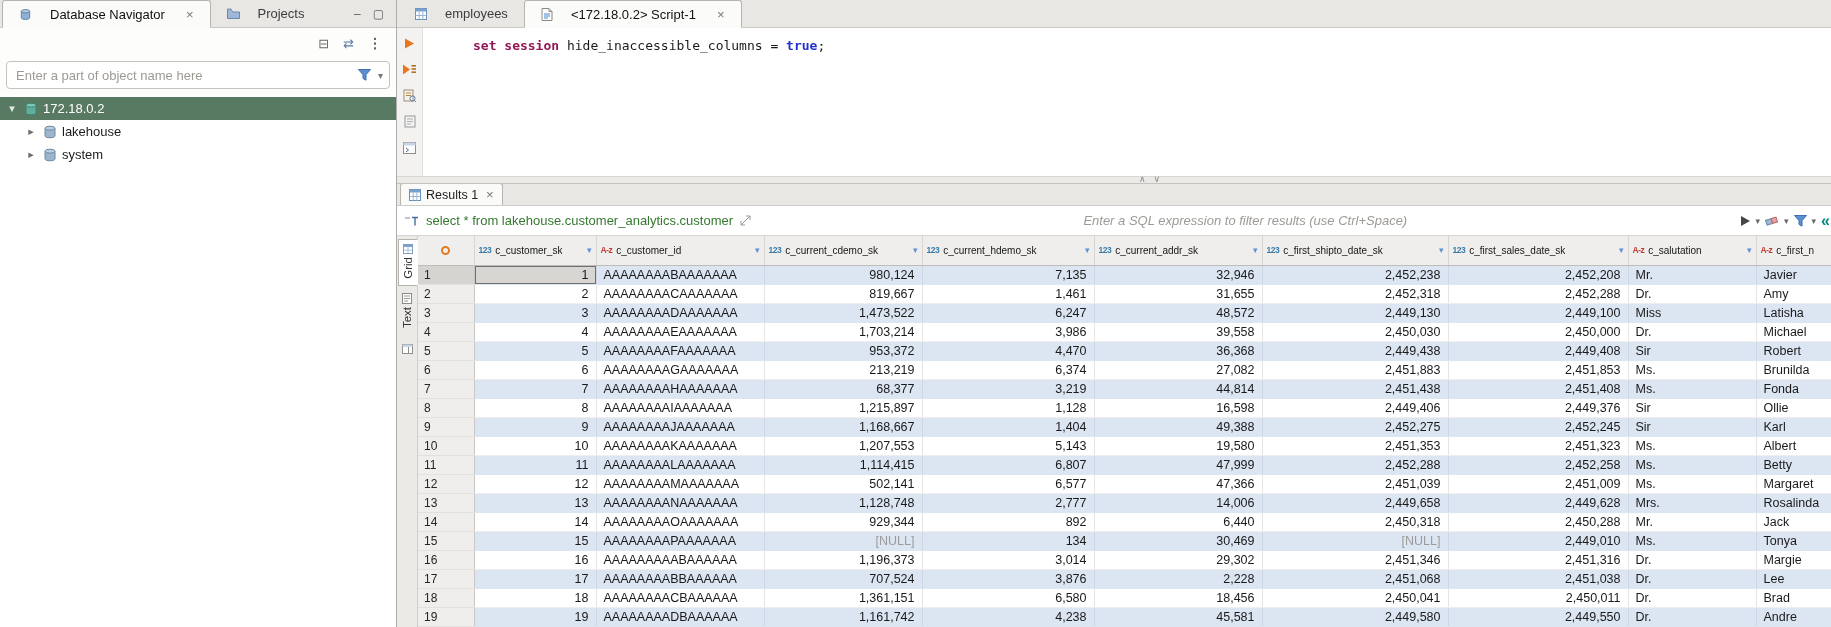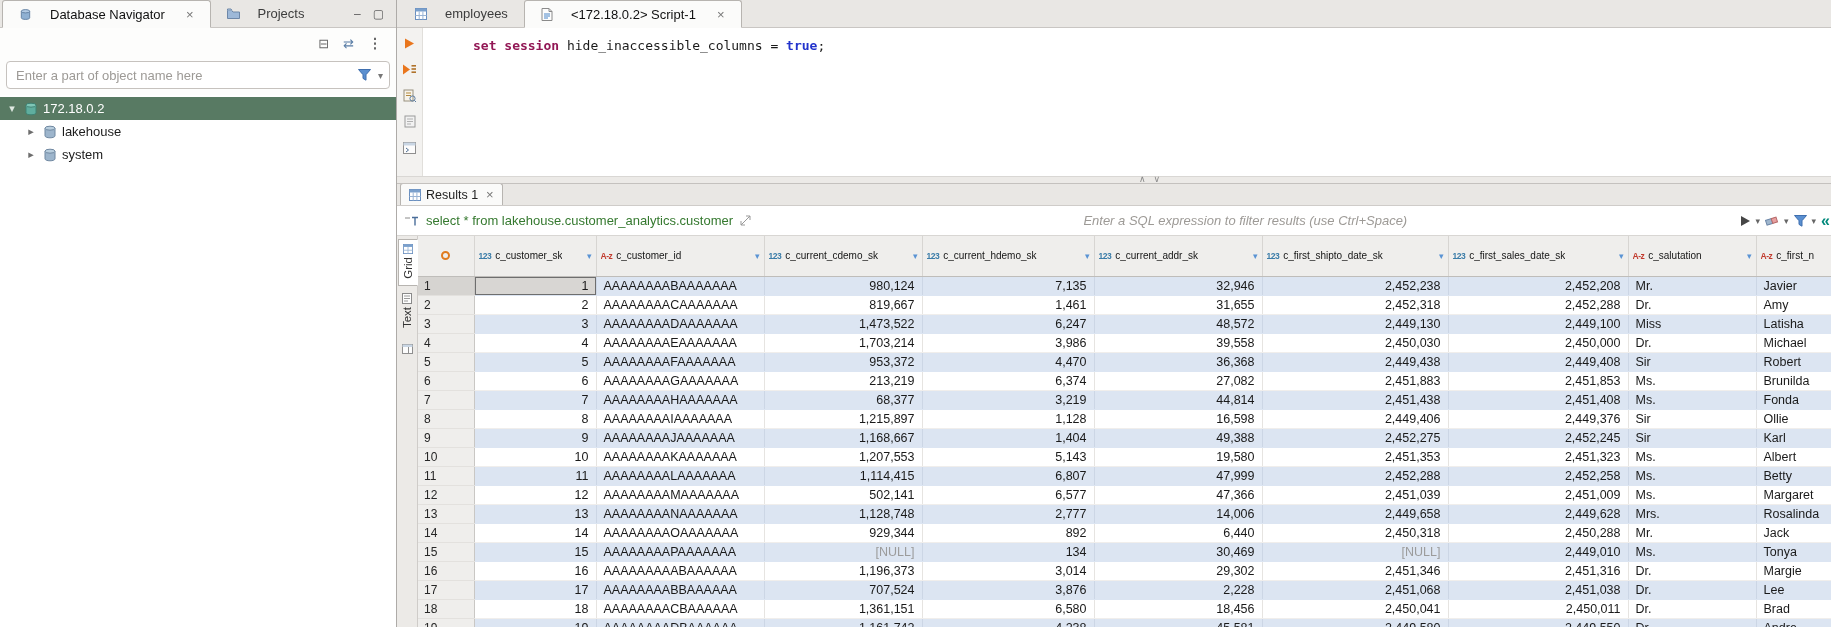--- a/index.html
+++ b/index.html
@@ -68,7 +68,7 @@
   
   .grid-wrap { flex:1; overflow:hidden; background:#fff; }
   table.grid { border-collapse:collapse; table-layout:fixed; width:1428px; }
-  .grid thead th { height:40px; background:#efeeec; border-right:1px solid #d7d5d2; border-bottom:1px solid #bfbdba; padding:8px 4px; font-weight:normal; }
+  .grid thead th { height:29px; background:#efeeec; border-right:1px solid #d7d5d2; border-bottom:1px solid #bfbdba; padding:8px 4px; font-weight:normal; }
   .hcell { display:flex; align-items:center; gap:4px; height:100%; overflow:hidden; }
   .cticon { flex:0 0 auto; font-size:8.5px; font-weight:bold; letter-spacing:-0.5px; }
   .cticon.num { color:#3a7ca8; }

